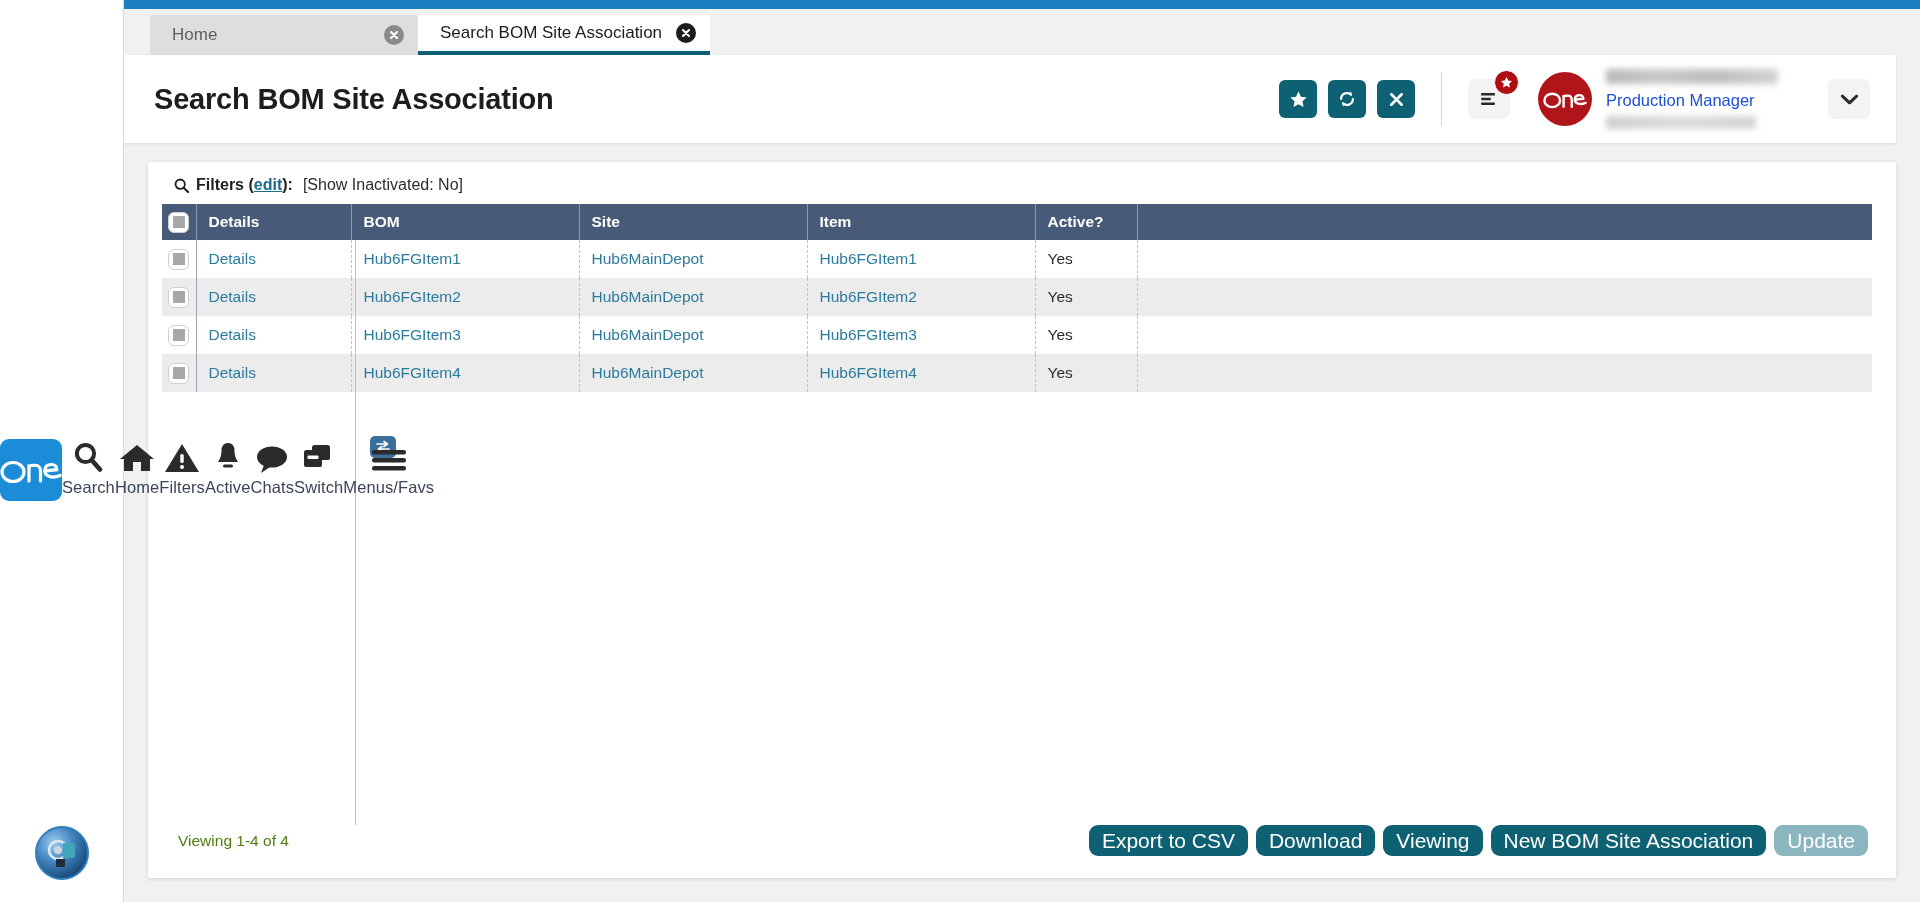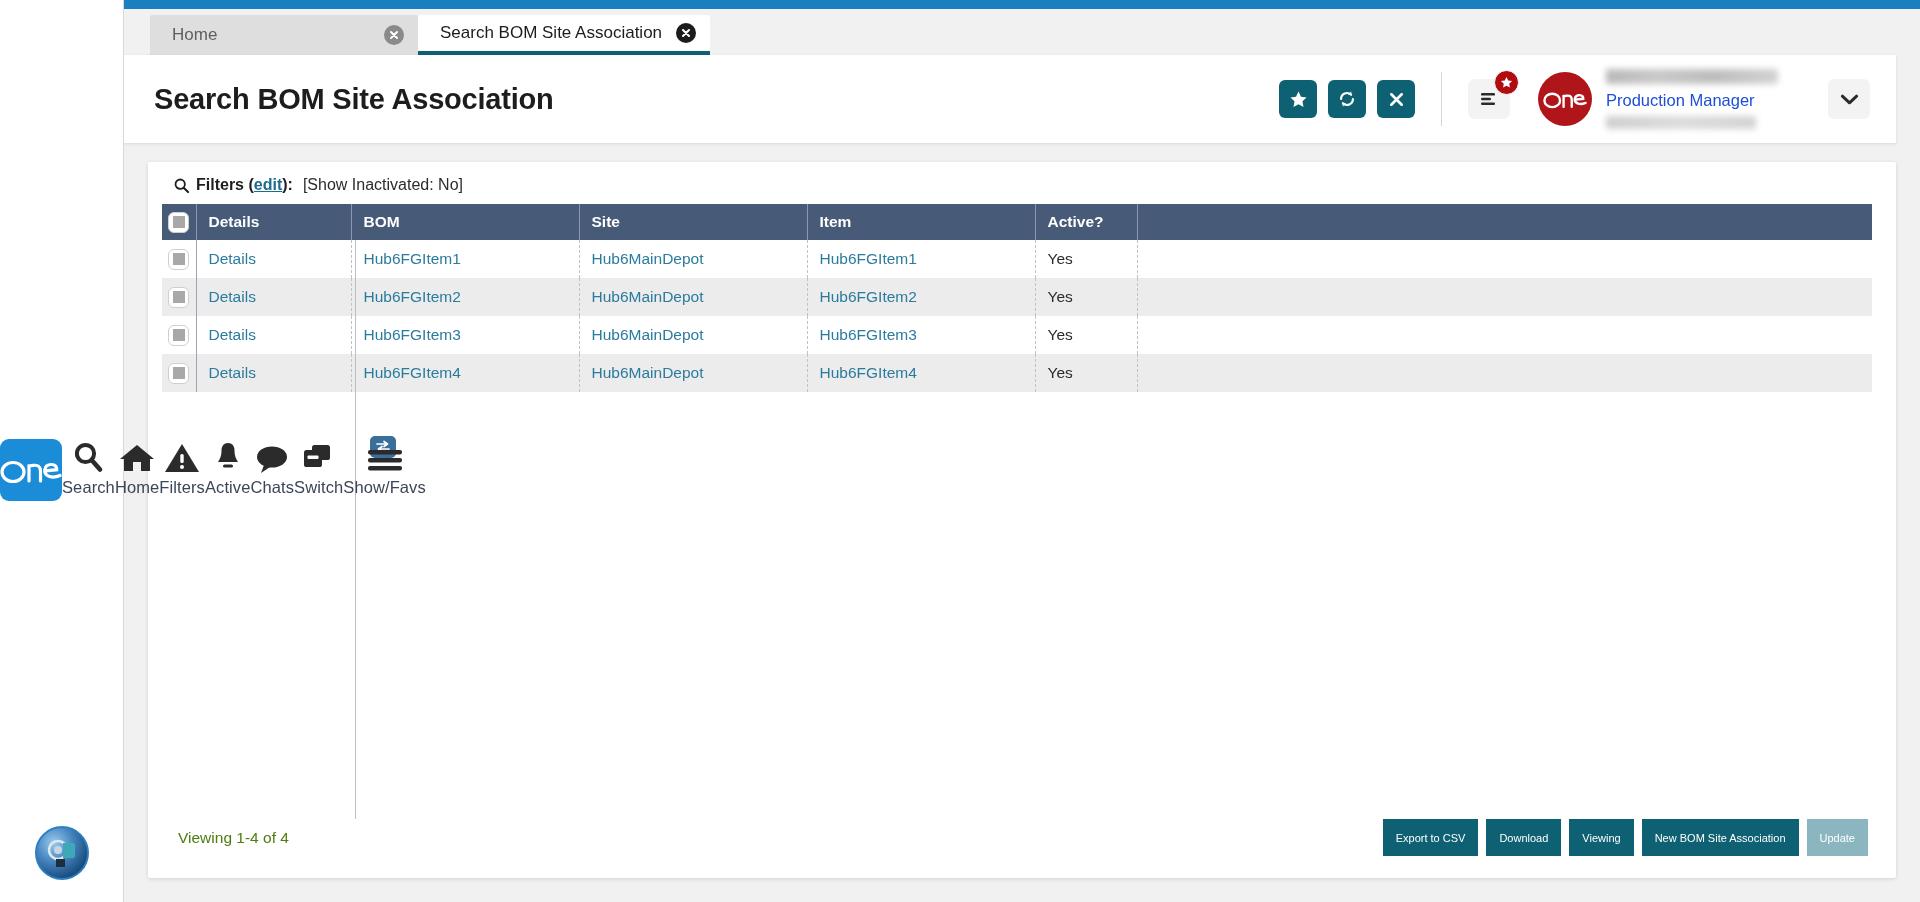--- a/index.html
+++ b/index.html
@@ -334,7 +334,7 @@
             <rect x="2" y="20" width="34" height="4.4" rx="2" fill="#2b2b2b"></rect>
           </svg>
       </span>
-      <span class="nav-label">Show/Favs</span>
+      <span class="nav-label">Menus/Favs</span>
     </div>
 
     <div class="avatar-ai">

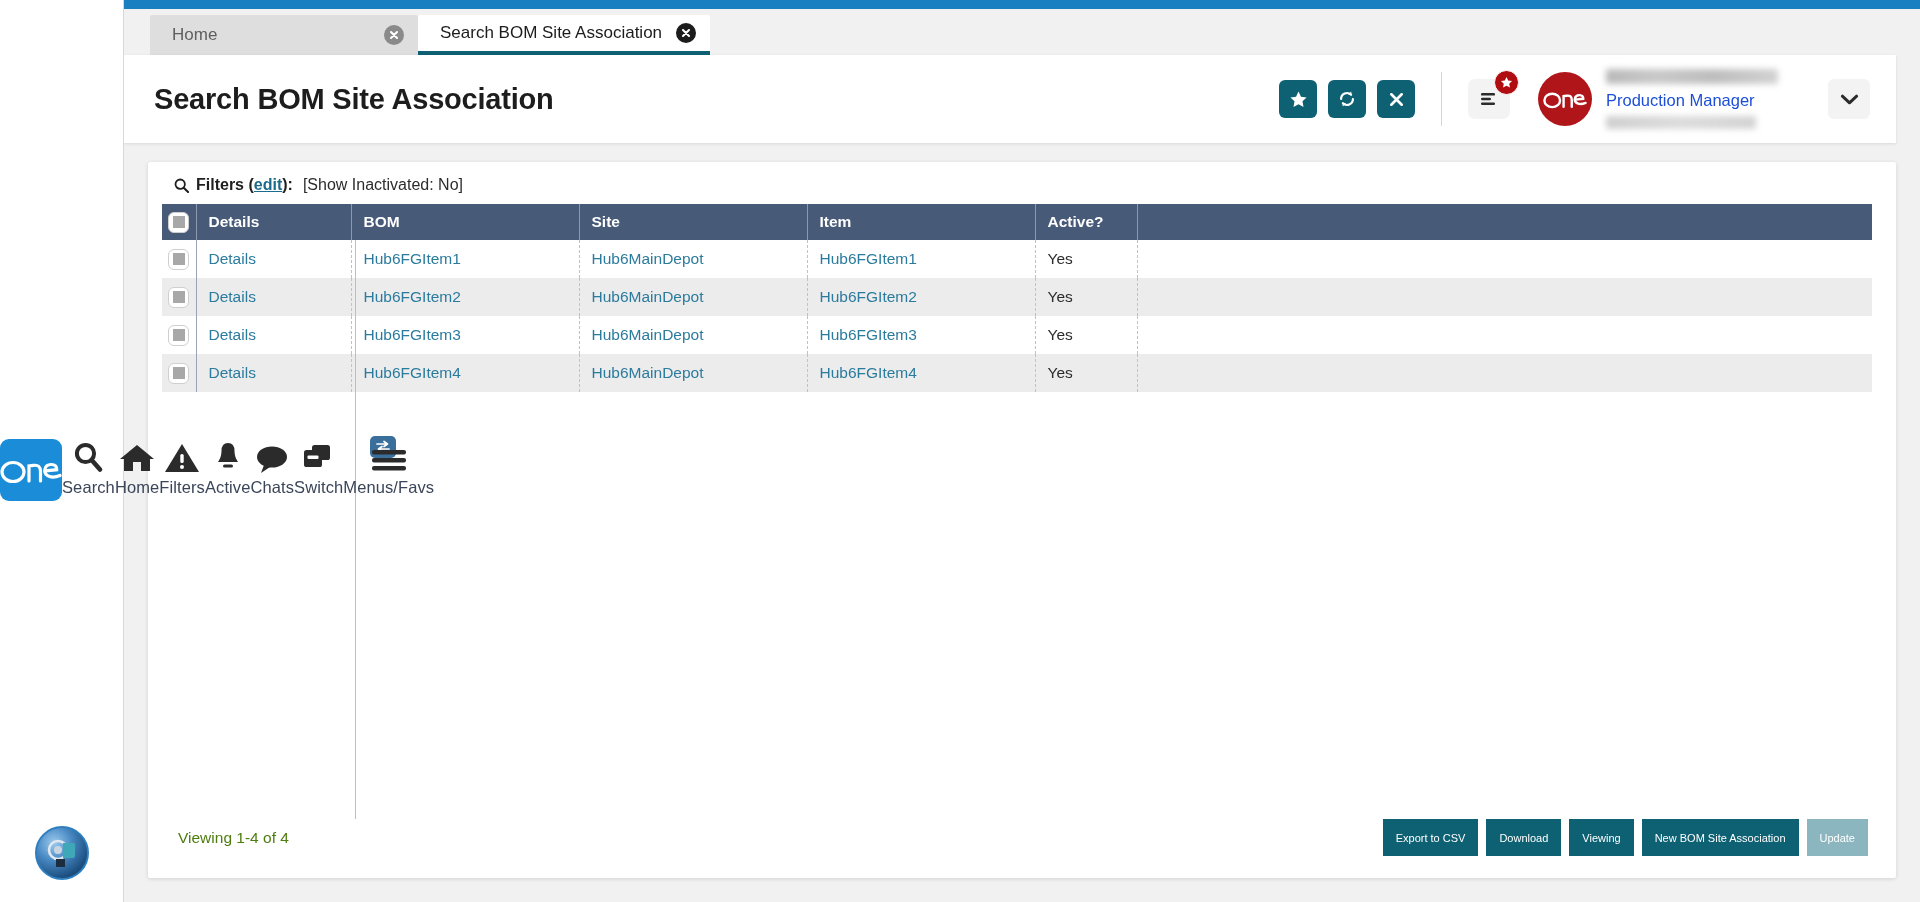--- a/index.html
+++ b/index.html
@@ -231,10 +231,10 @@
   .btn {
     background: #0d6172; color: #ffffff;
     border: none; cursor: pointer;
-    font-size: 11px;
+    font-size: 21px;
     font-family: "Liberation Sans", sans-serif;
-    padding: 0 13px; height: 37px;
-    border-radius: 0;
+    padding: 0 13px; height: 31px;
+    border-radius: 9px;
     white-space: nowrap;
   }
   .btn.disabled { background: #8bb6bf; cursor: default; color: #ffffff; }

